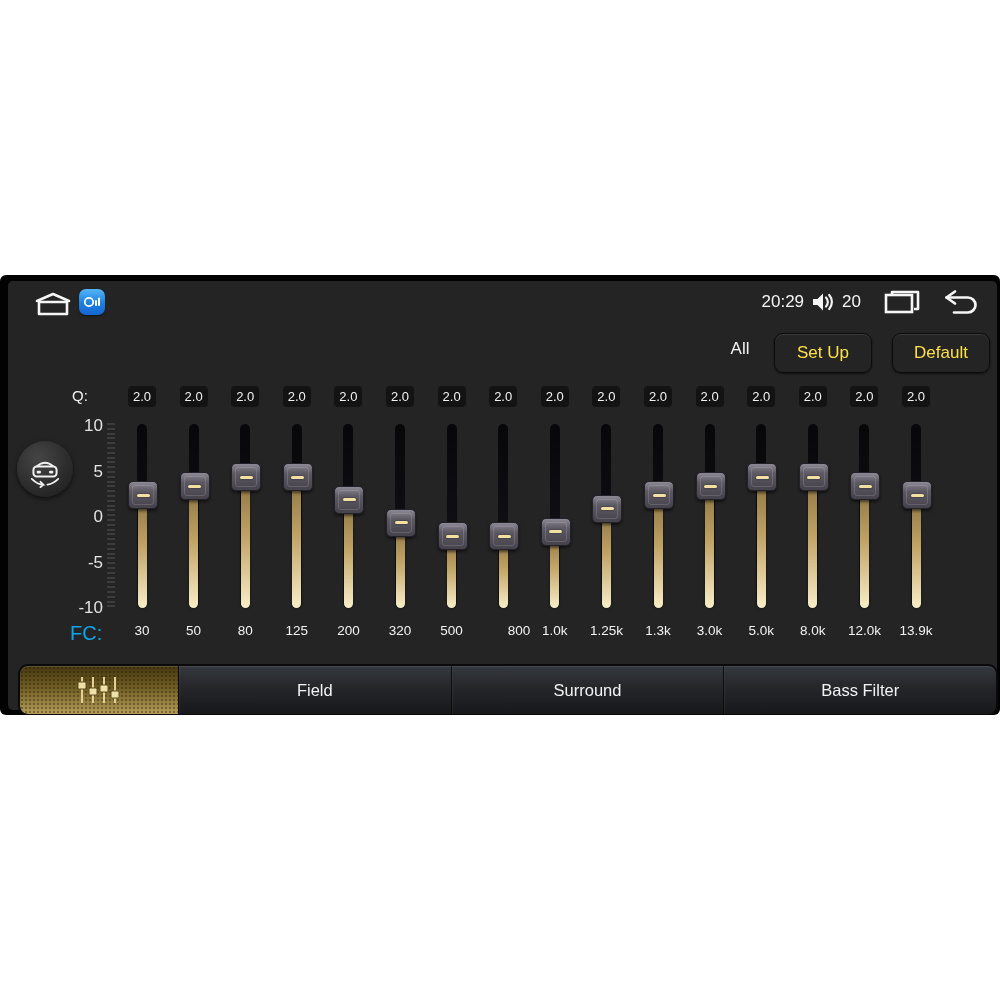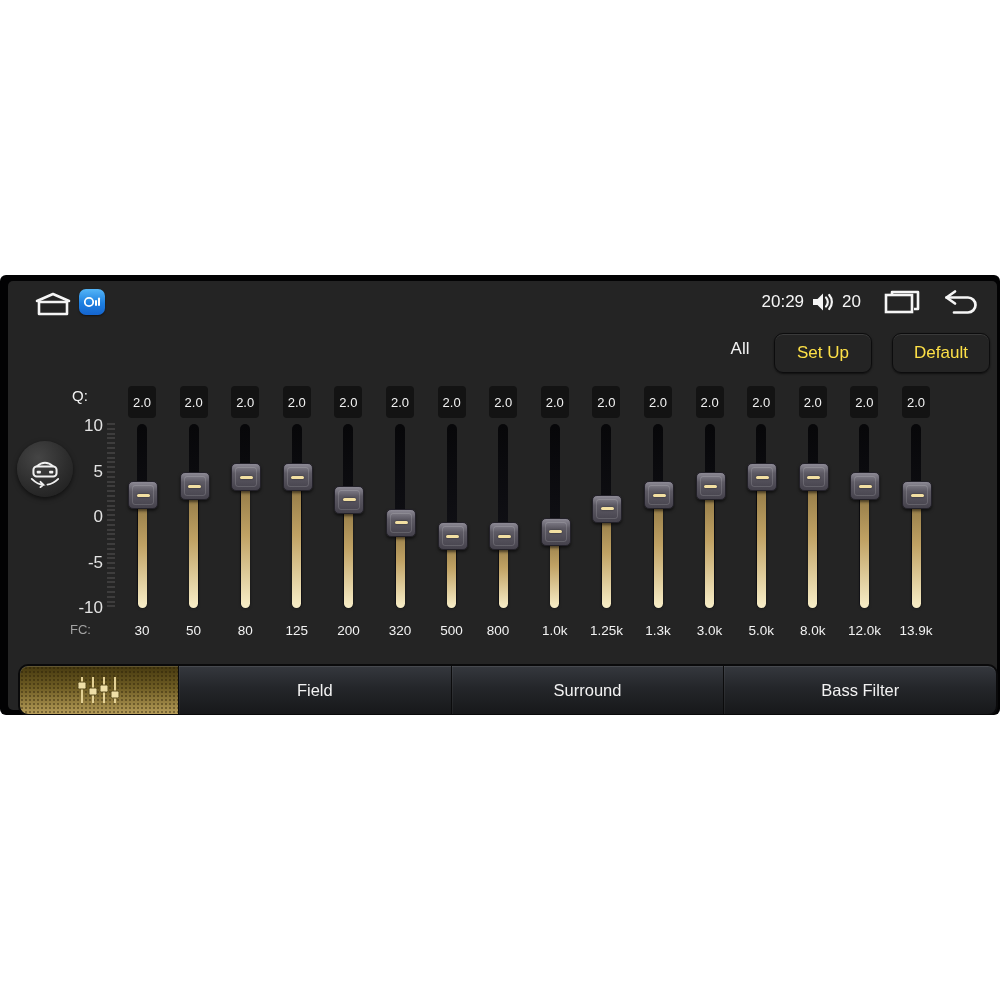--- a/index.html
+++ b/index.html
@@ -28,7 +28,7 @@
   
   .q-row-label{position:absolute;left:64px;top:106px;color:#f2f2f2;font-size:15px;}
   .fc-row-label{position:absolute;left:62px;top:341px;color:#a3a3a3;font-size:13px;}
-  .q-box{position:absolute;top:105px;width:28px;height:32px;border-radius:4px;background:#131313;
+  .q-box{position:absolute;top:105px;width:28px;height:21px;border-radius:4px;background:#131313;
     color:#f2f2f2;font-size:13px;display:flex;align-items:center;justify-content:center;}
   .fc-label{position:absolute;top:342px;width:52px;text-align:center;color:#f2f2f2;font-size:13.5px;}
   .scale-label{position:absolute;left:40px;width:55px;height:20px;text-align:right;color:#e3e3e3;font-size:17px;line-height:20px;}

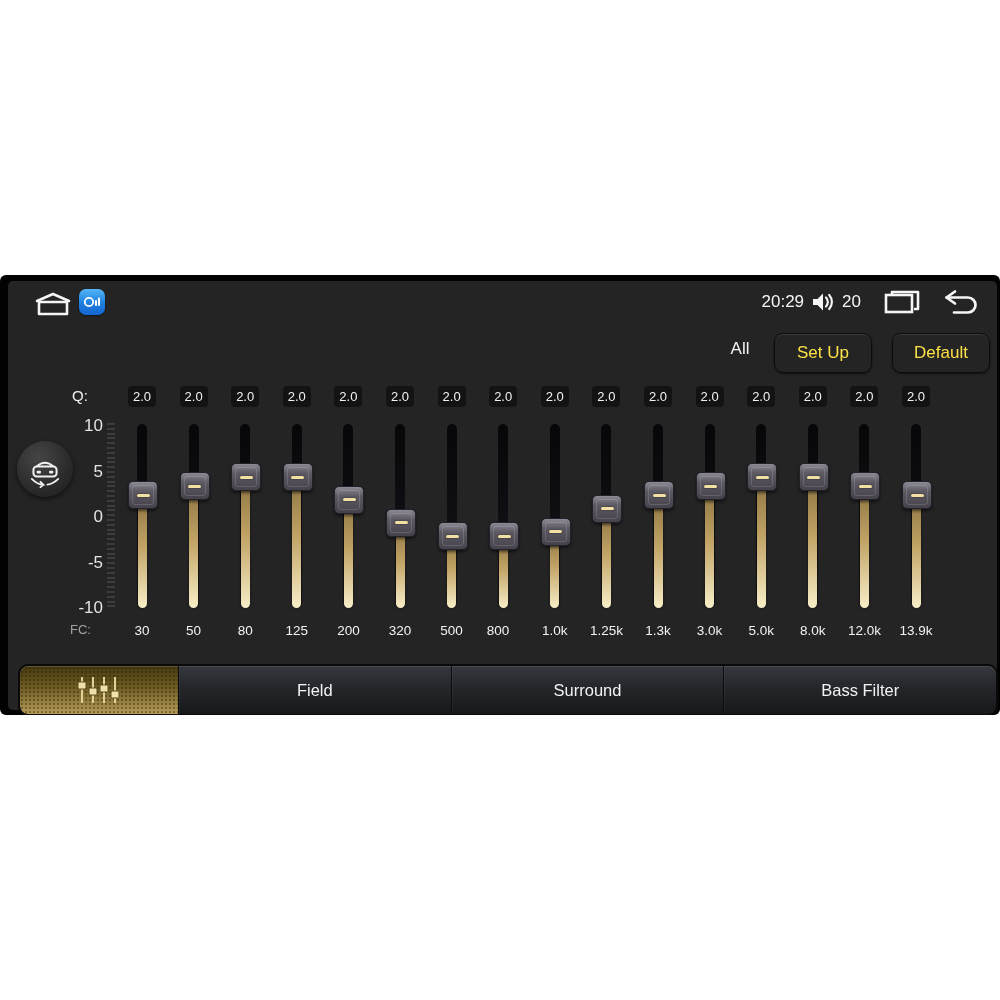--- a/index.html
+++ b/index.html
@@ -27,7 +27,7 @@
   .default-btn{left:884px;}
   
   .q-row-label{position:absolute;left:64px;top:106px;color:#f2f2f2;font-size:15px;}
-  .fc-row-label{position:absolute;left:62px;top:341px;color:#a3a3a3;font-size:13px;}
+  .fc-row-label{position:absolute;left:62px;top:341px;color:#0ea5e9;font-size:20px;}
   .q-box{position:absolute;top:105px;width:28px;height:21px;border-radius:4px;background:#131313;
     color:#f2f2f2;font-size:13px;display:flex;align-items:center;justify-content:center;}
   .fc-label{position:absolute;top:342px;width:52px;text-align:center;color:#f2f2f2;font-size:13.5px;}

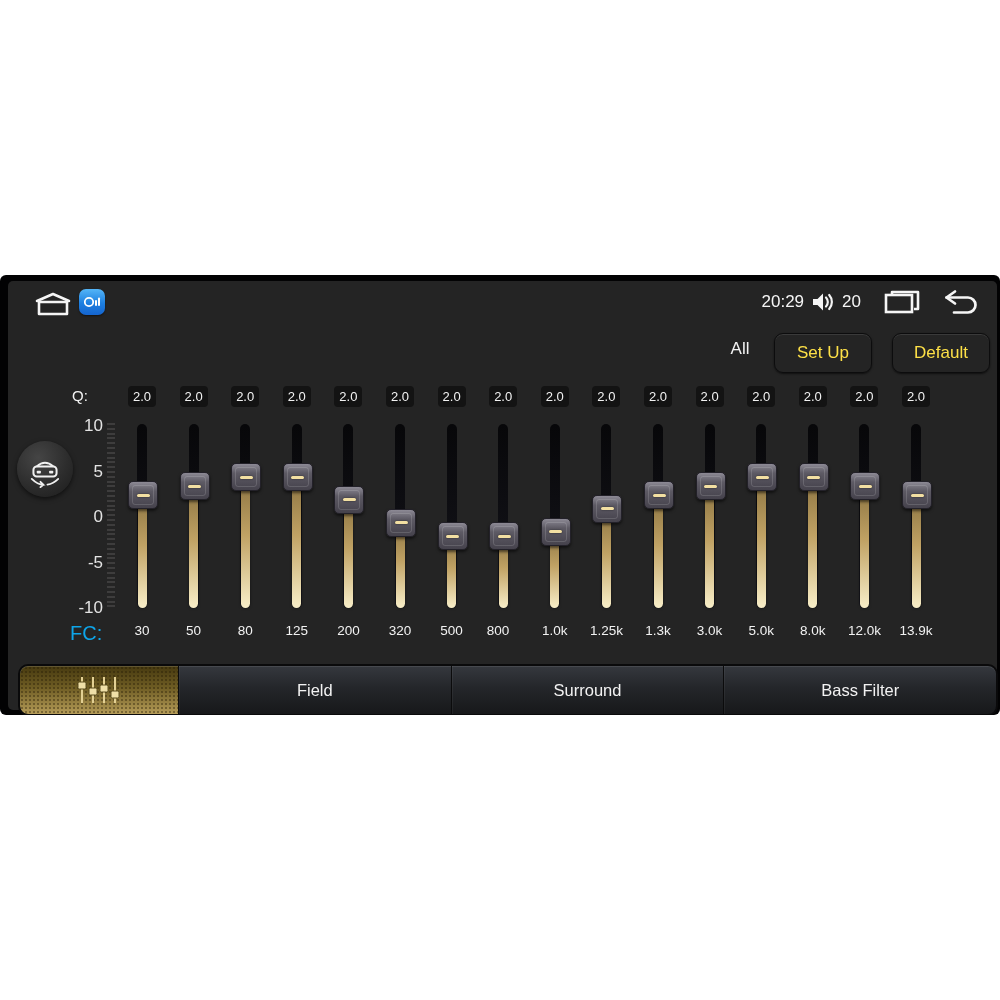--- a/index.html
+++ b/index.html
@@ -170,7 +170,7 @@
         <div class="track" style="left: 490.2px;"></div>
         <div class="fill" style="left: 490.7px; top: 254.2px; height: 72.8px;"></div>
         <div class="handle" style="left: 481.2px; top: 241.2px;"></div>
-        <div class="fc-label" style="left: 464px;">800</div>
+        <div class="fc-label" style="left: 485px;">800</div>
         <div class="q-box" style="left: 532.8px;">2.0</div>
         <div class="track" style="left: 541.8px;"></div>
         <div class="fill" style="left: 542.3px; top: 249.65px; height: 77.35px;"></div>

